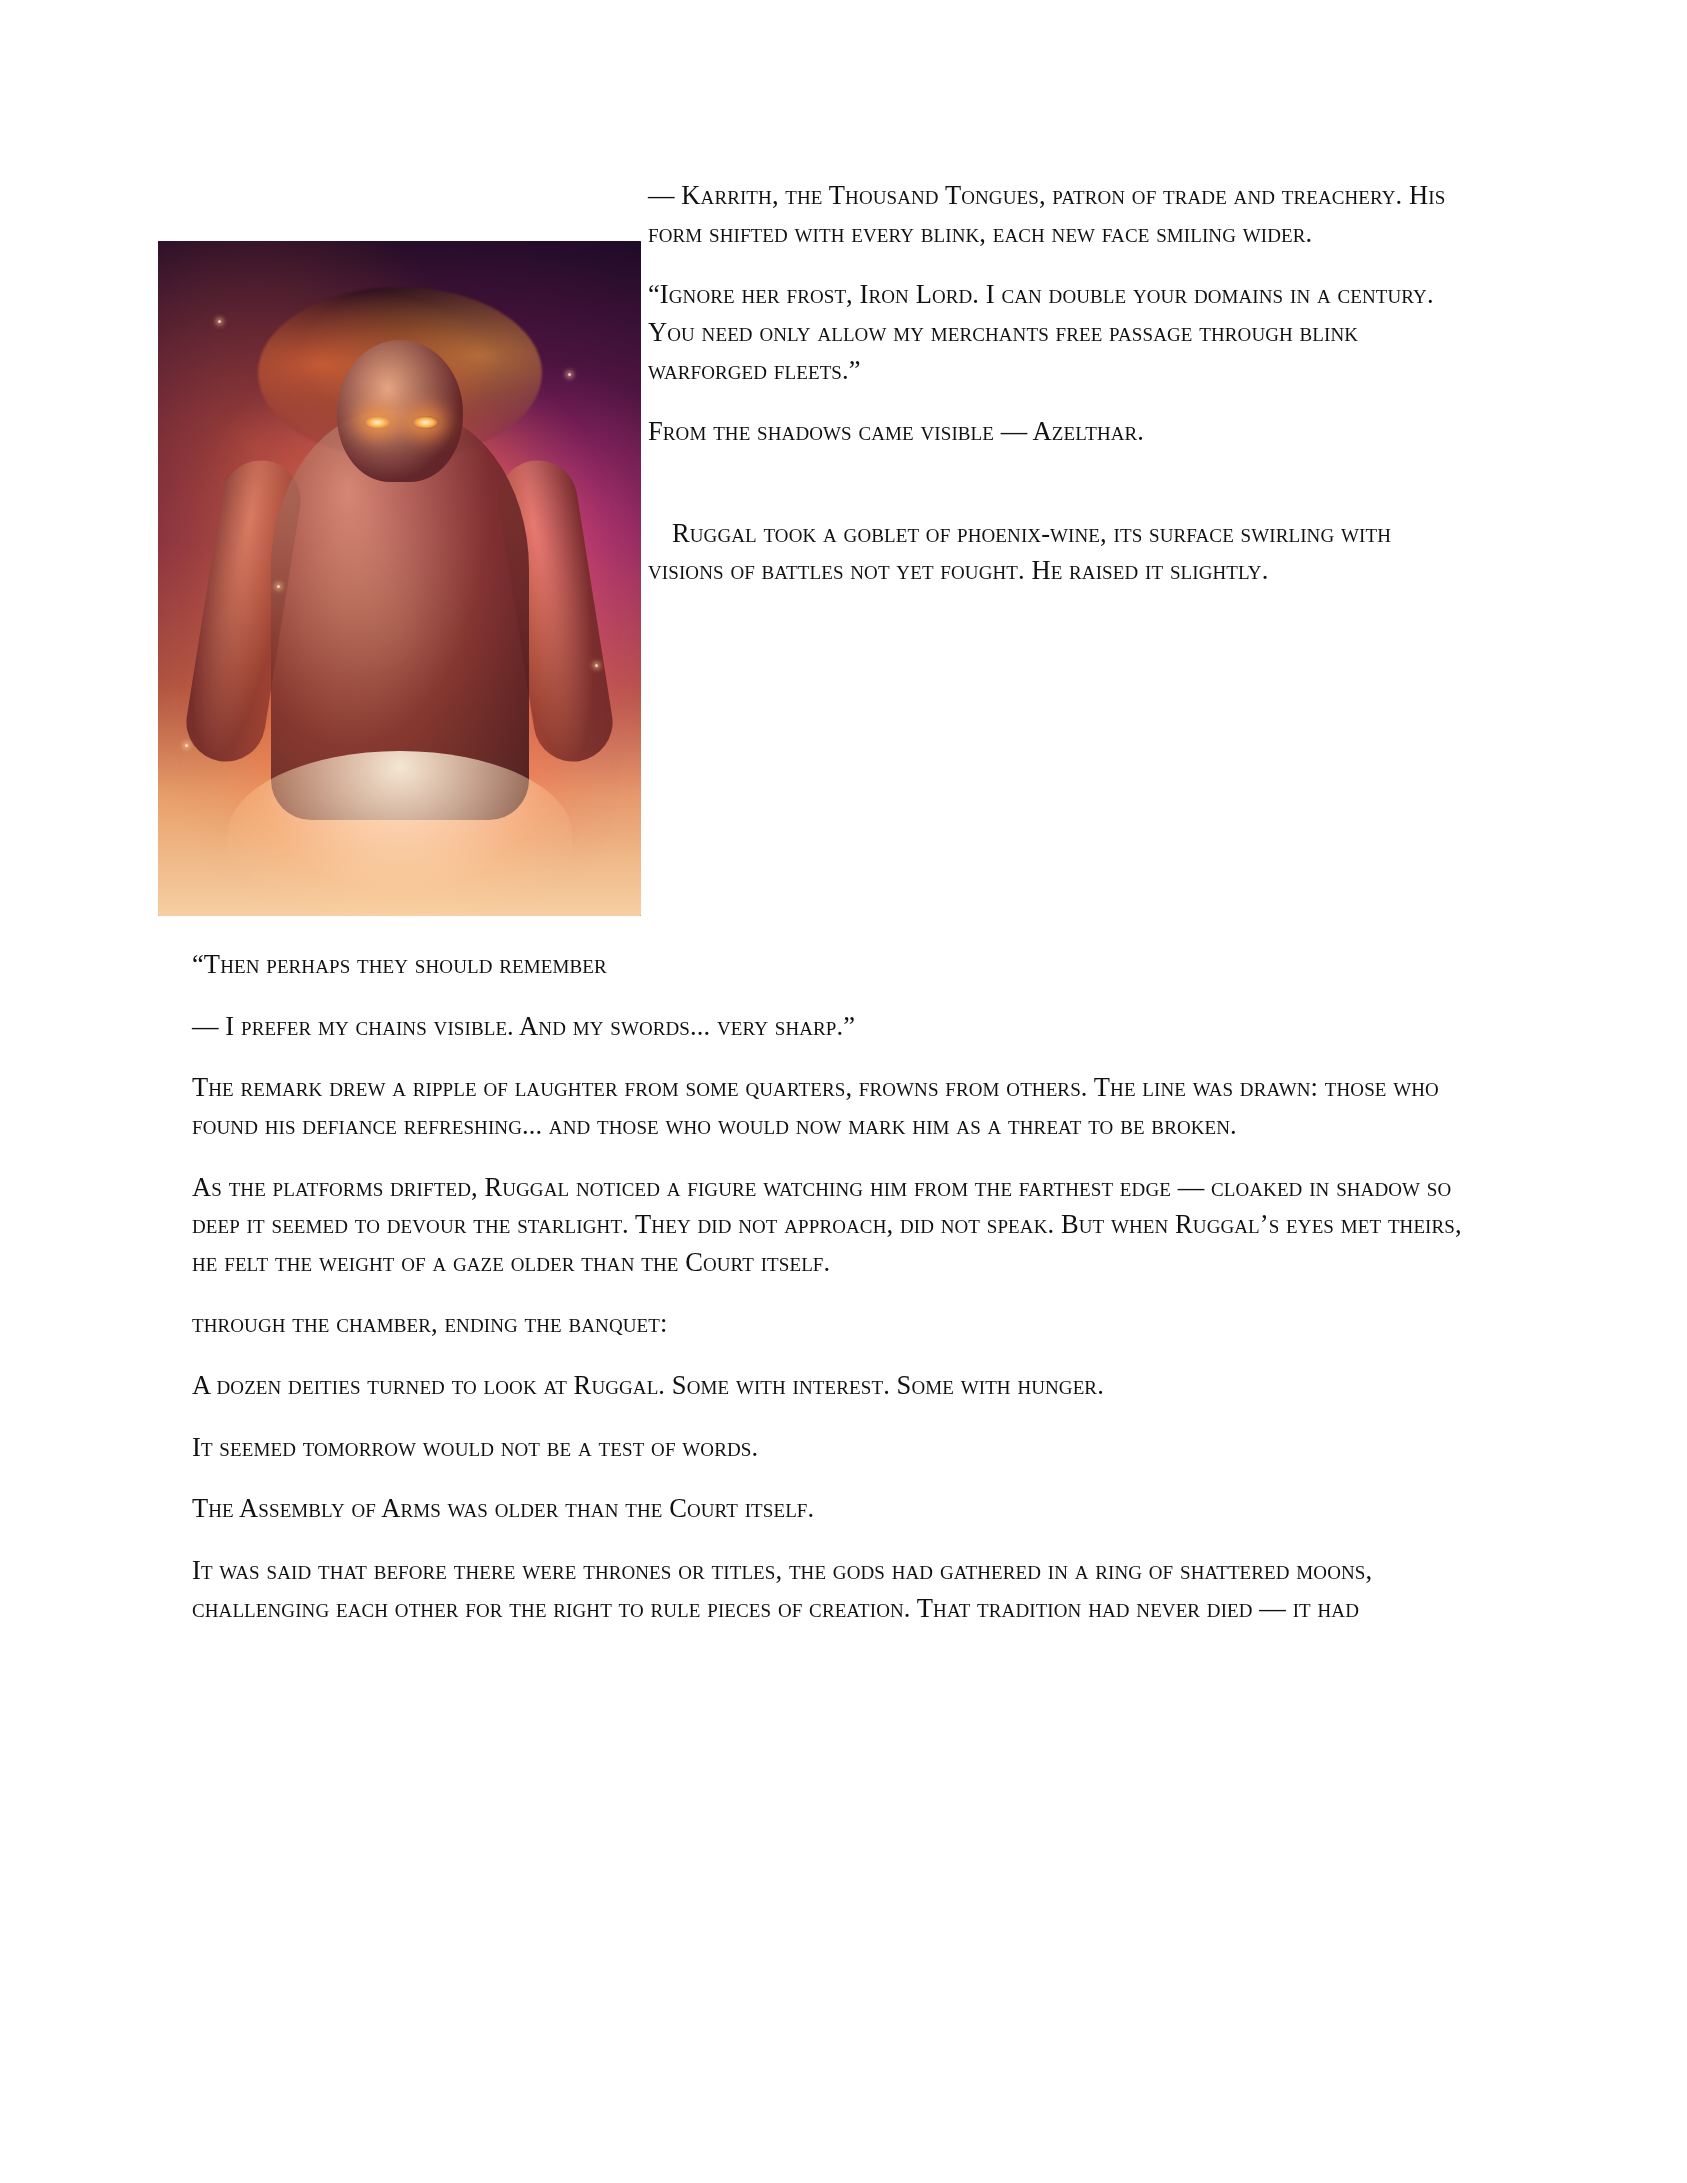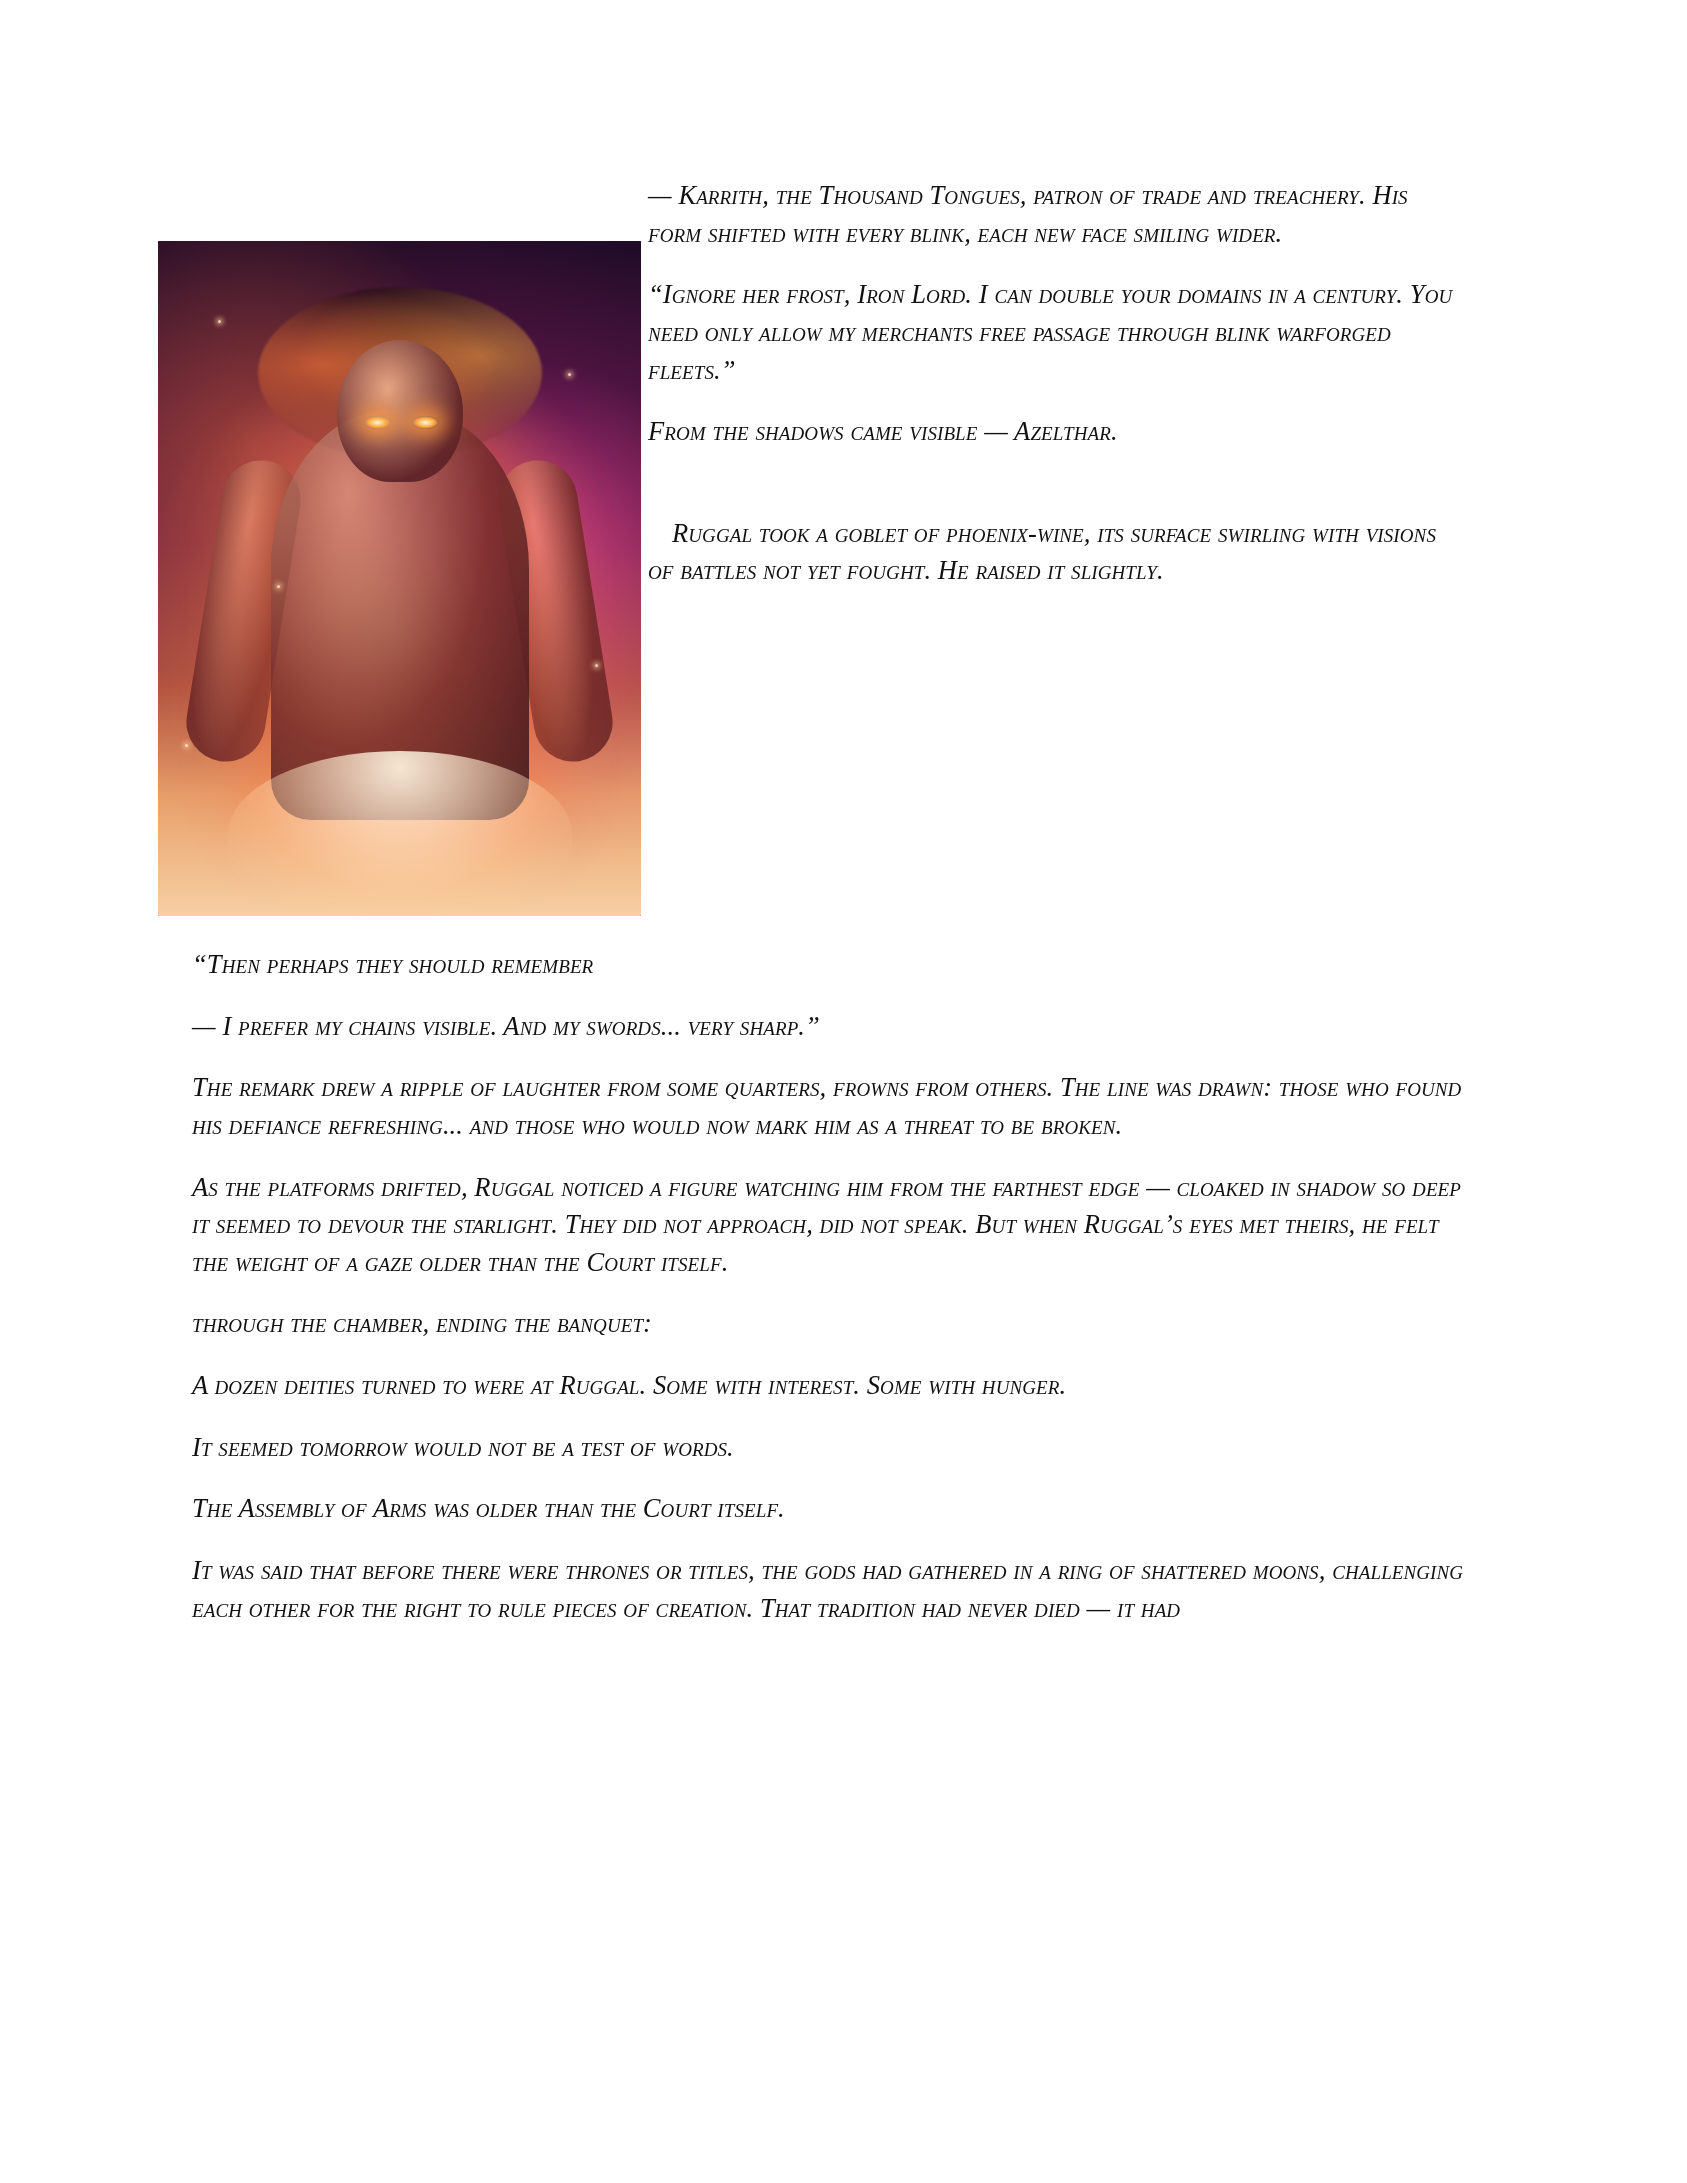--- a/index.html
+++ b/index.html
@@ -21,7 +21,6 @@
     height: 2183px;
     box-sizing: border-box;
     padding: 8px;
-    font-style: italic;
   }
   
   p {

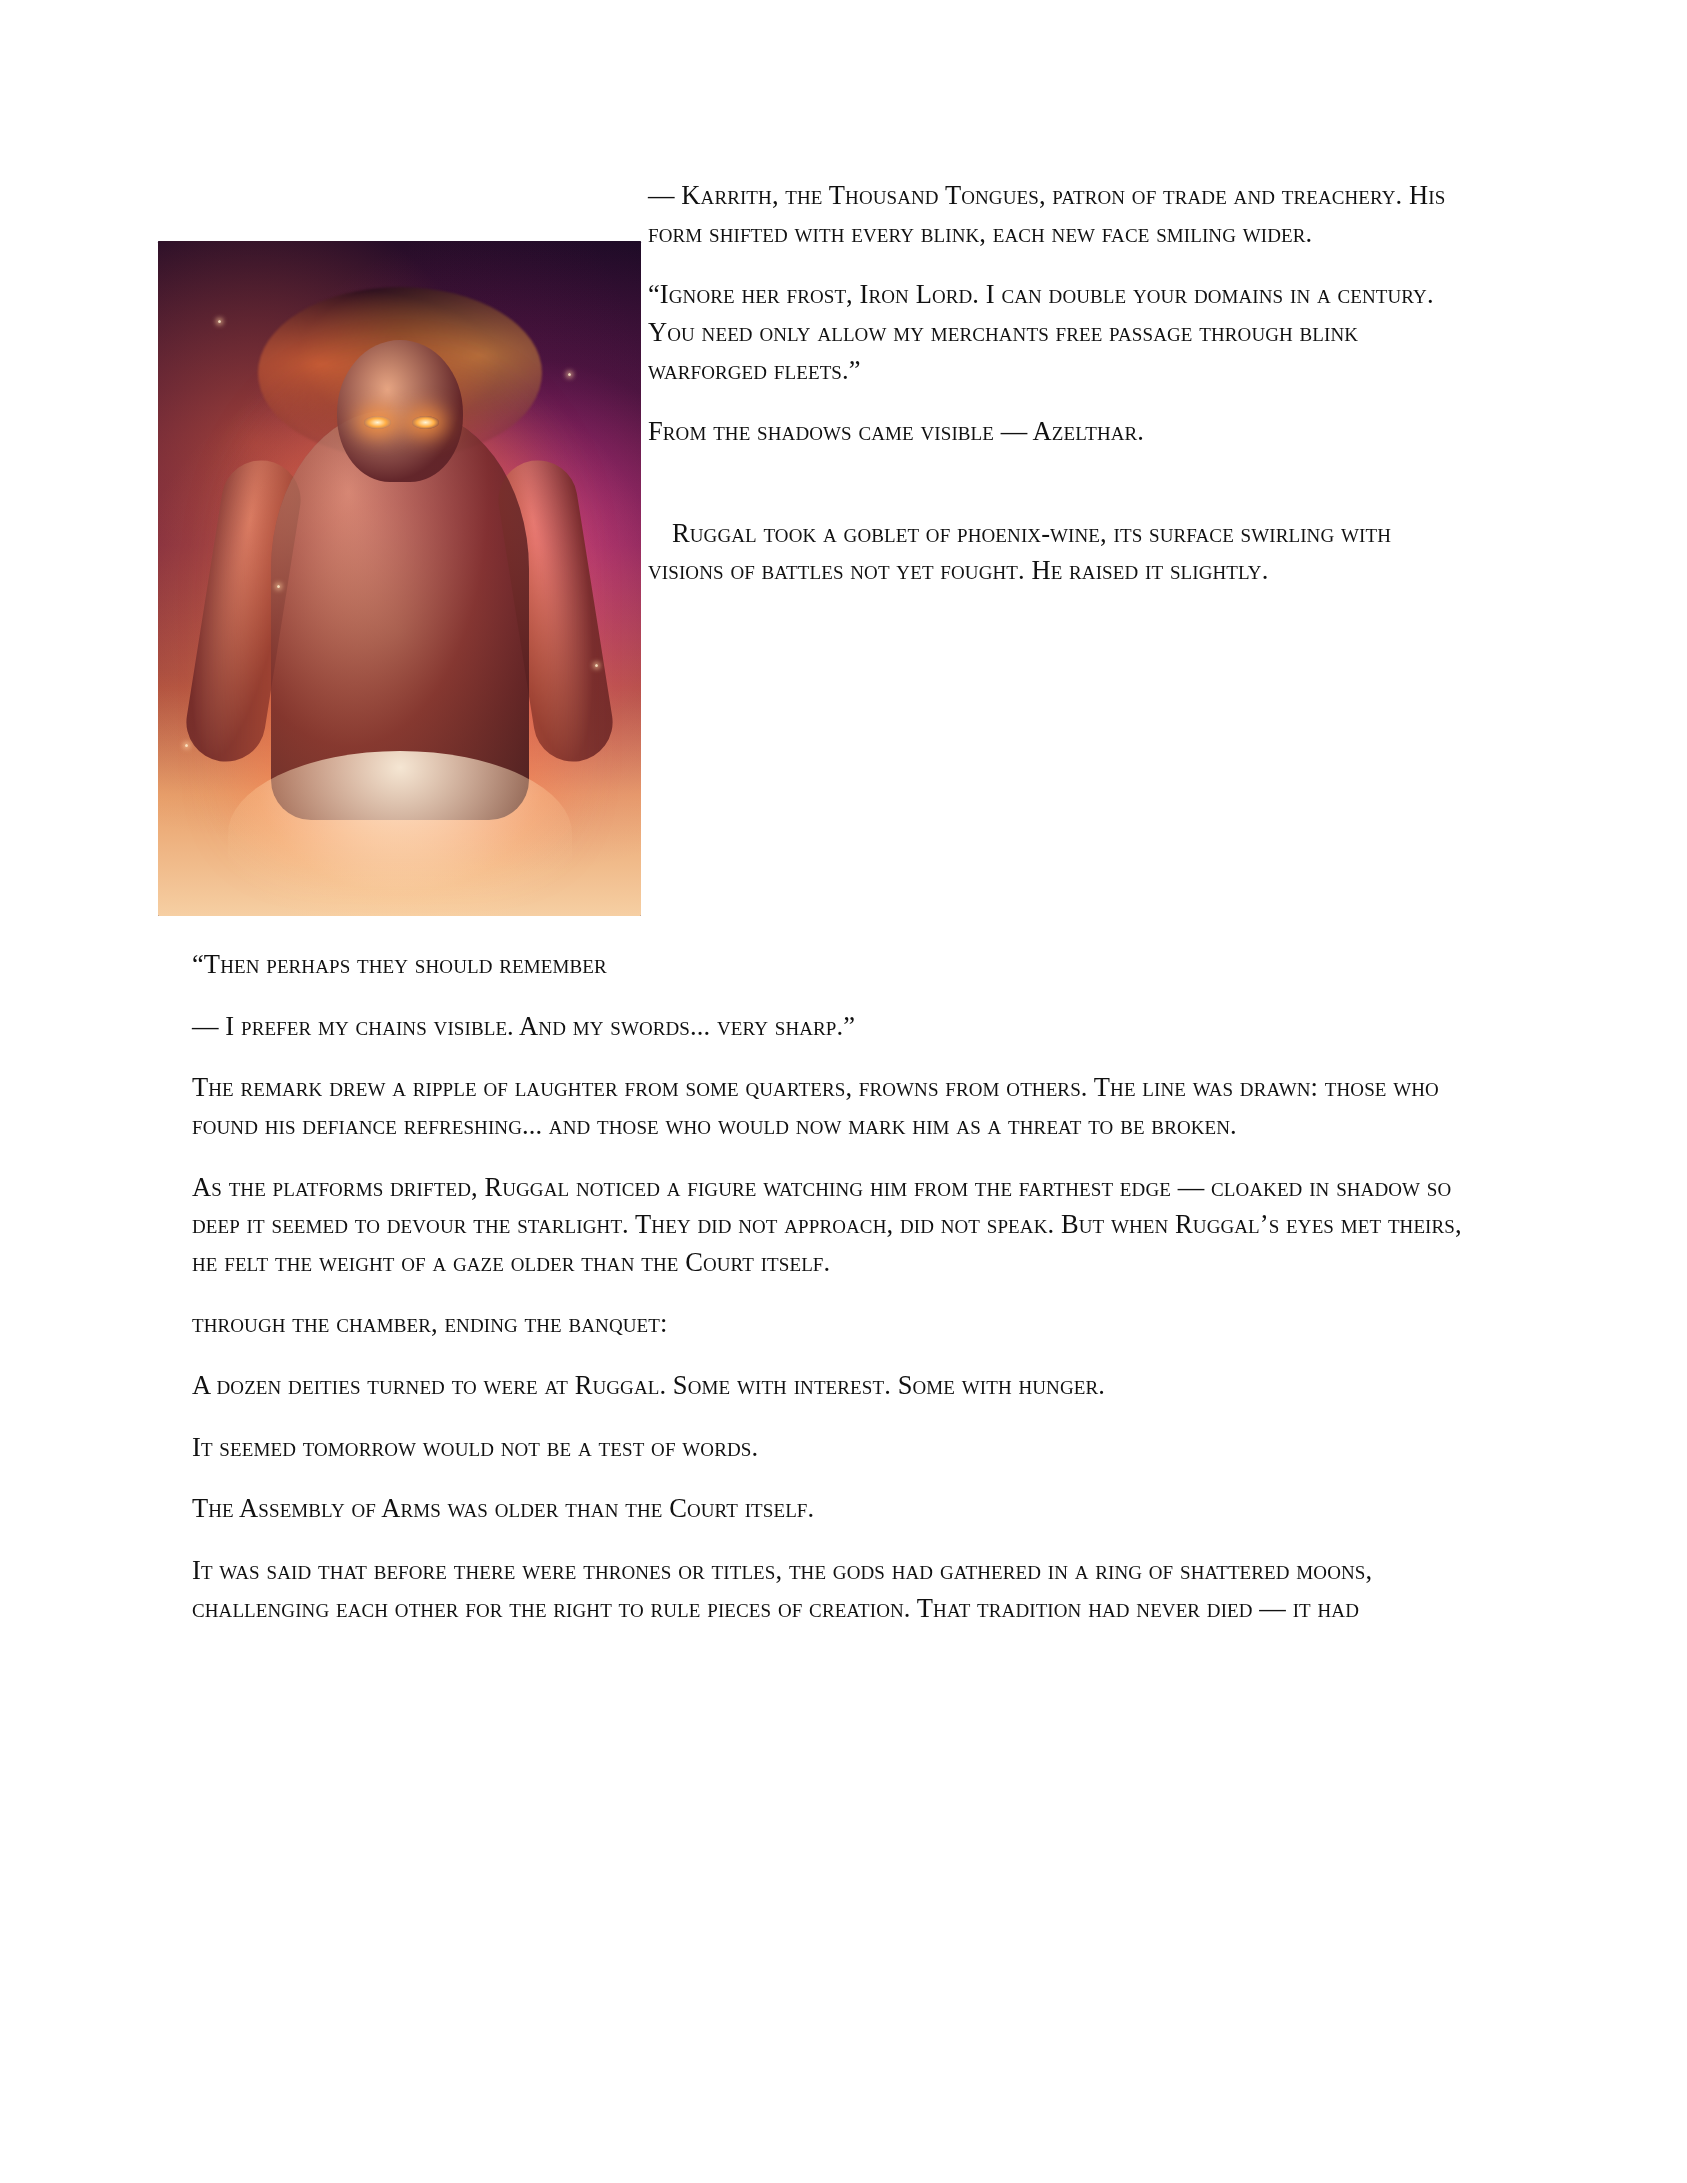--- a/index.html
+++ b/index.html
@@ -182,7 +182,7 @@
     <p>The remark drew a ripple of laughter from some quarters, frowns from others. The line was drawn: those who found his defiance refreshing... and those who would now mark him as a threat to be broken.</p>
     <p>As the platforms drifted, Ruggal noticed a figure watching him from the farthest edge — cloaked in shadow so deep it seemed to devour the starlight. They did not approach, did not speak. But when Ruggal’s eyes met theirs, he felt the weight of a gaze older than the Court itself.</p>
     <p>through the chamber, ending the banquet:</p>
-    <p>A dozen deities turned to were at Ruggal. Some with interest. Some with hunger.</p>
+    <p>A dozen deities turned to look at Ruggal. Some with interest. Some with hunger.</p>
     <p>It seemed tomorrow would not be a test of words.</p>
     <p>The Assembly of Arms was older than the Court itself.</p>
     <p>It was said that before there were thrones or titles, the gods had gathered in a ring of shattered moons, challenging each other for the right to rule pieces of creation. That tradition had never died — it had</p>

